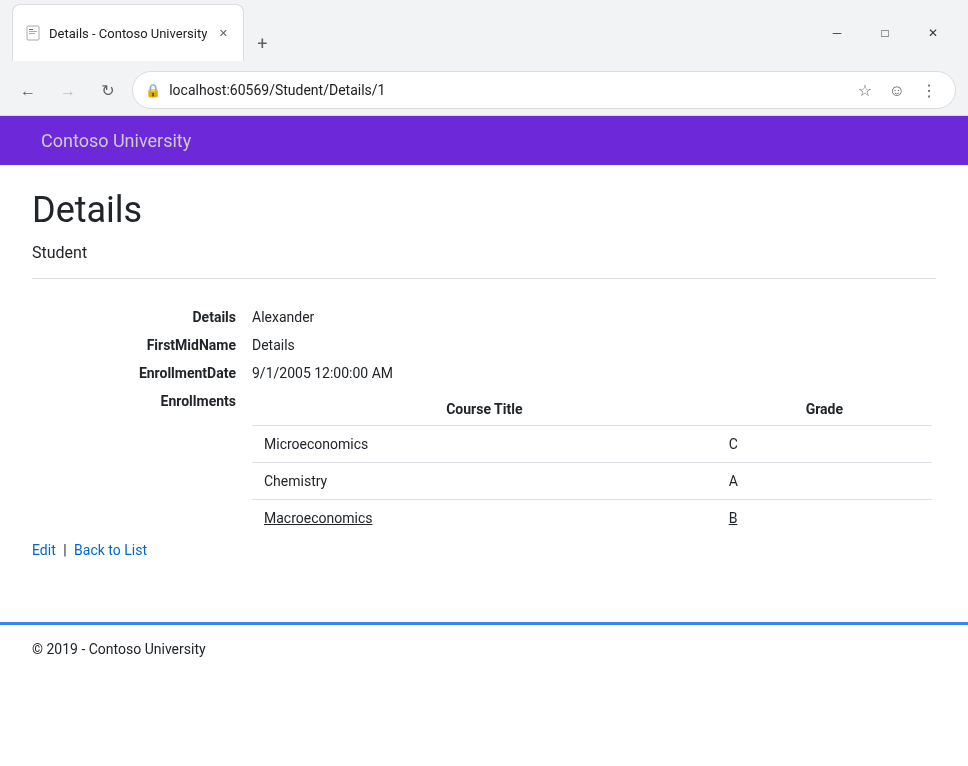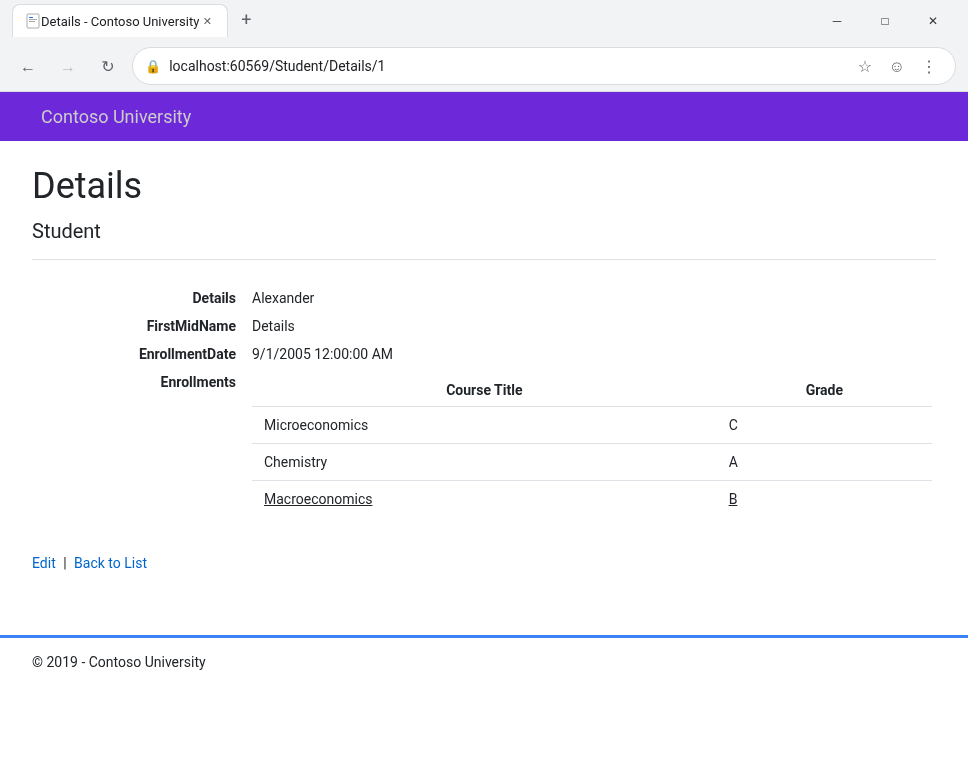--- a/index.html
+++ b/index.html
@@ -7,7 +7,7 @@
 
     
     .browser-chrome { background: #f1f3f4; border-bottom: 1px solid #dadce0; user-select: none; }
-    .browser-tab { display: flex; align-items: center; background: #fff; border-radius: 8px 8px 0 0; padding: 8px 12px; font-size: 13px; color: #202124; min-width: 180px; max-width: 240px; border: 1px solid #dadce0; border-bottom: none; }
+    .browser-tab { display: flex; align-items: center; gap: 8px; background: #fff; border-radius: 8px 8px 0 0; padding: 20px 12px; font-size: 13px; color: #202124; min-width: 180px; max-width: 240px; border: 1px solid #dadce0; border-bottom: none; }
     .browser-tab-label { flex: 1; overflow: hidden; text-overflow: ellipsis; white-space: nowrap; }
     .browser-tab-close { width: 16px; height: 16px; border-radius: 50%; display: flex; align-items: center; justify-content: center; font-size: 11px; color: #5f6368; cursor: pointer; }
     .new-tab-btn { width: 28px; height: 28px; border-radius: 50%; display: flex; align-items: center; justify-content: center; font-size: 18px; color: #5f6368; cursor: pointer; margin-left: 4px; margin-bottom: 4px; }

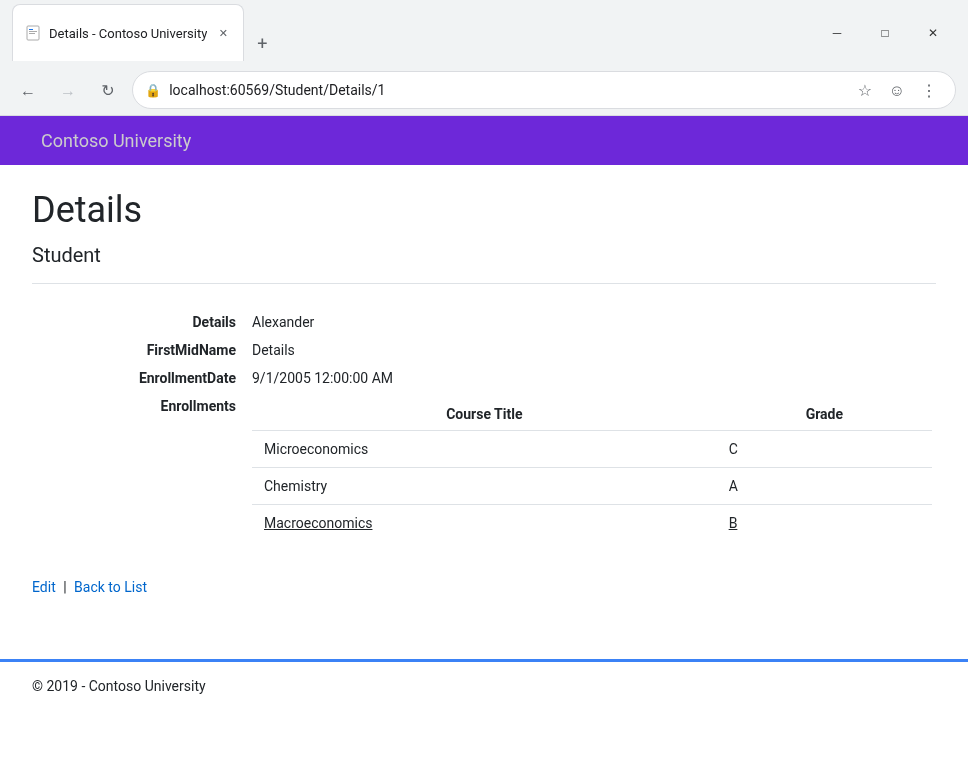--- a/index.html
+++ b/index.html
@@ -29,7 +29,7 @@
     
     .page-content { padding: 24px 32px; }
     .page-heading { font-size: 36px; font-weight: 400; color: #212529; margin-bottom: 12px; }
-    .page-subheading { font-size: 20px; color: #212529; margin-bottom: 16px; }
+    .page-subheading { font-size: 16px; color: #212529; margin-bottom: 16px; }
     hr.divider { border: none; border-top: 1px solid #dee2e6; margin-bottom: 24px; }
 
     

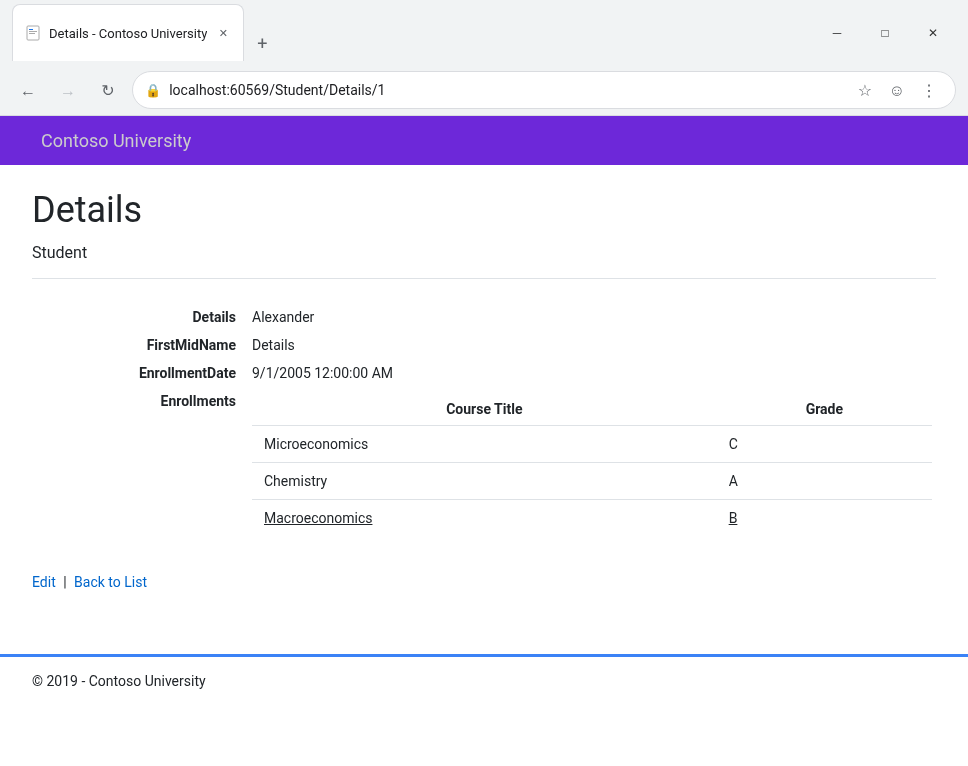--- a/index.html
+++ b/index.html
@@ -45,7 +45,7 @@
     .enrollments-table tr:last-child td { border-bottom: none; text-decoration: underline; }
 
     
-    .action-links { margin-top: 32px; }
+    .action-links { }
     .action-link { color: #0066cc; text-decoration: none; font-size: 14px; }
     .link-separator { color: #212529; margin: 0 4px; }
 

